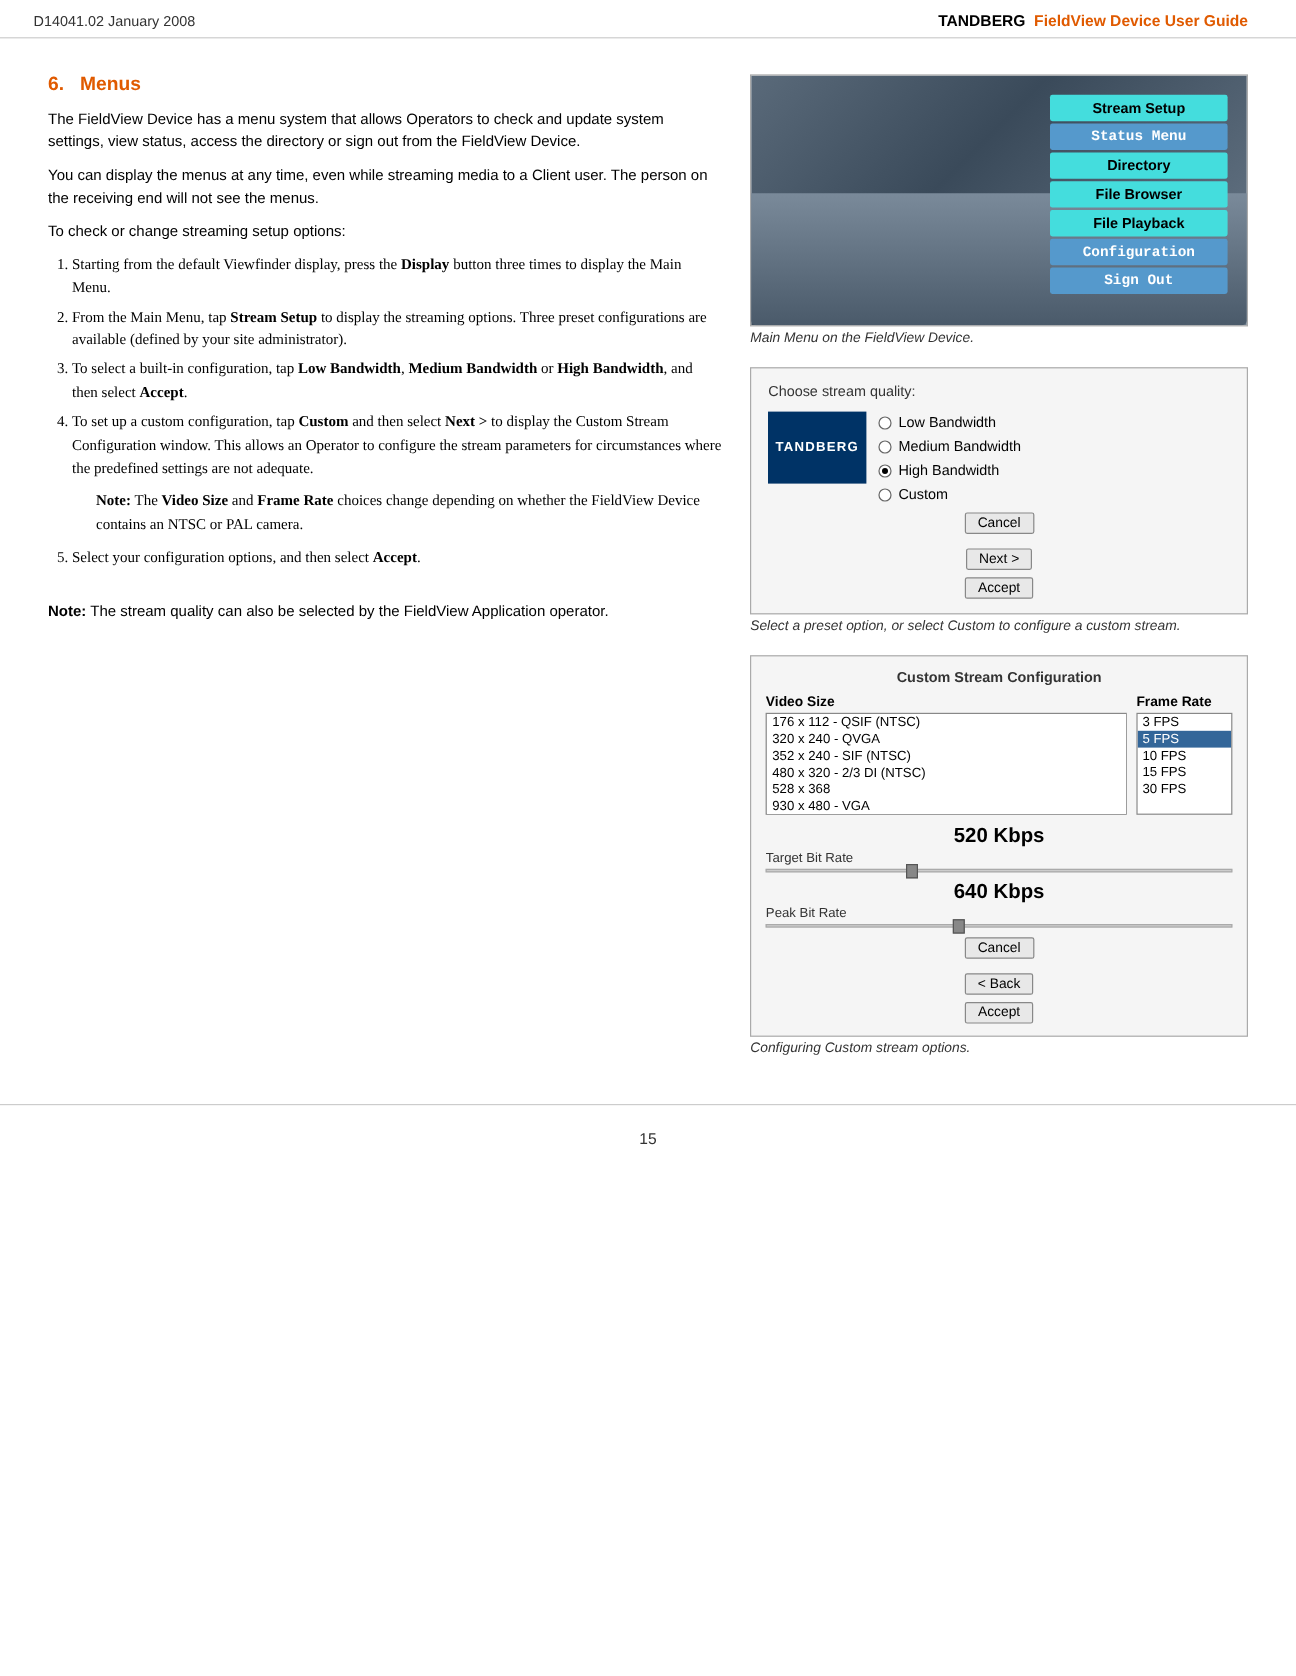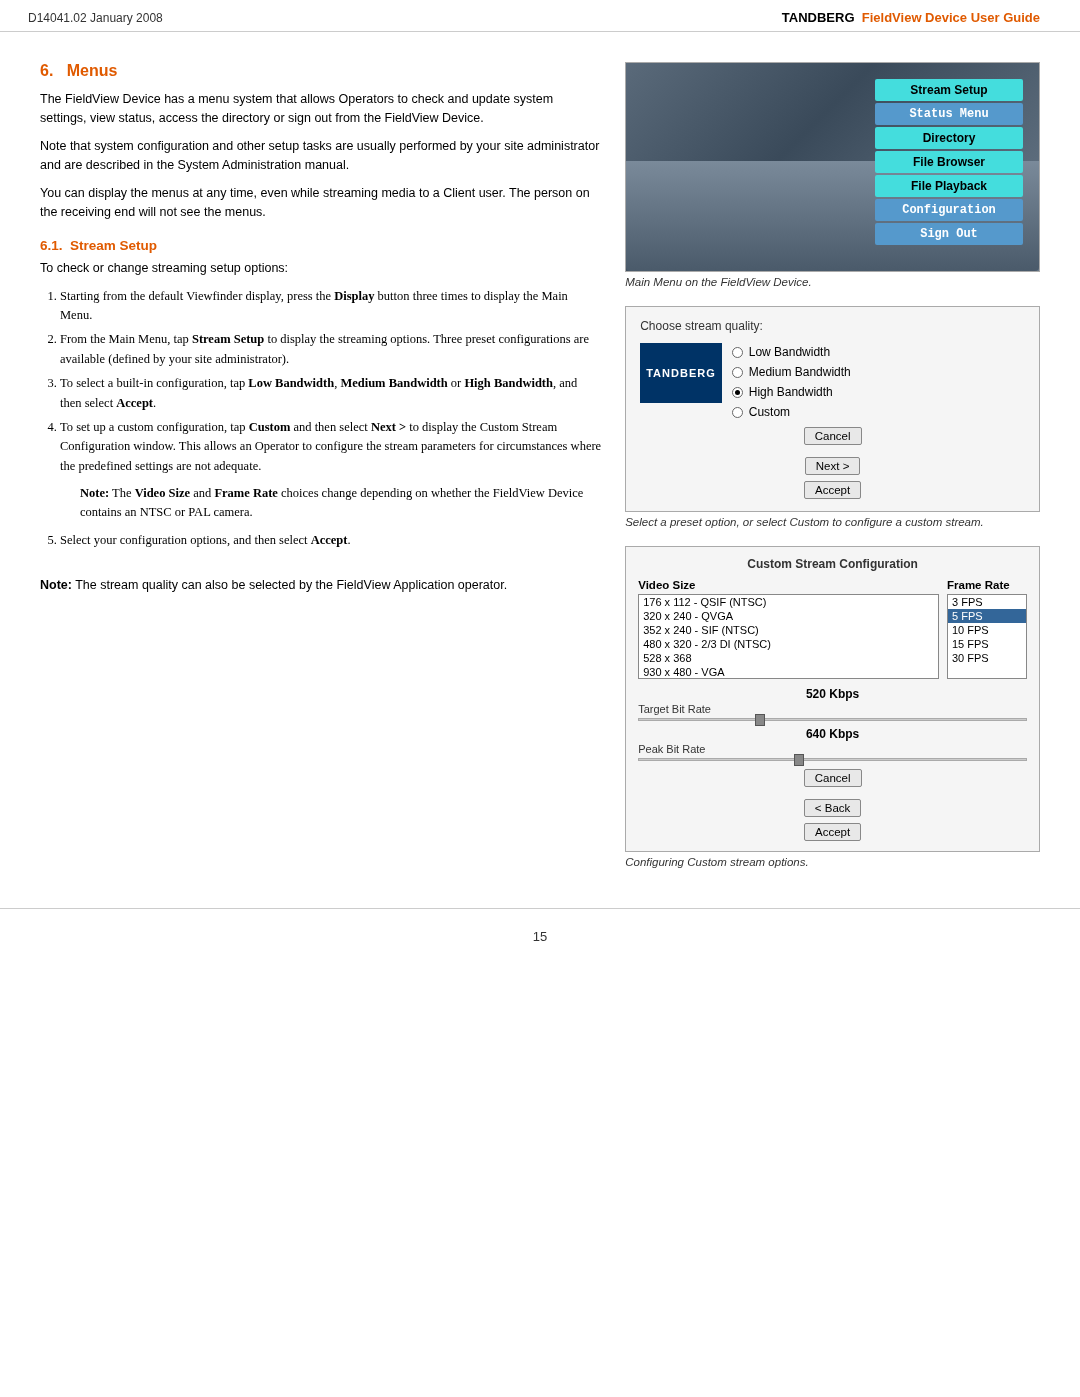--- a/index.html
+++ b/index.html
@@ -392,7 +392,6 @@
       </div>
 
       <p class="body-text">The FieldView Device has a menu system that allows Operators to check and update system settings, view status, access the directory or sign out from the FieldView Device.</p>
-      <p class="body-text">Note that system configuration and other setup tasks are usually performed by your site administrator and are described in the System Administration manual.</p>
       <p class="body-text">You can display the menus at any time, even while streaming media to a Client user. The person on the receiving end will not see the menus.</p>
 
       <div class="subsection-heading">

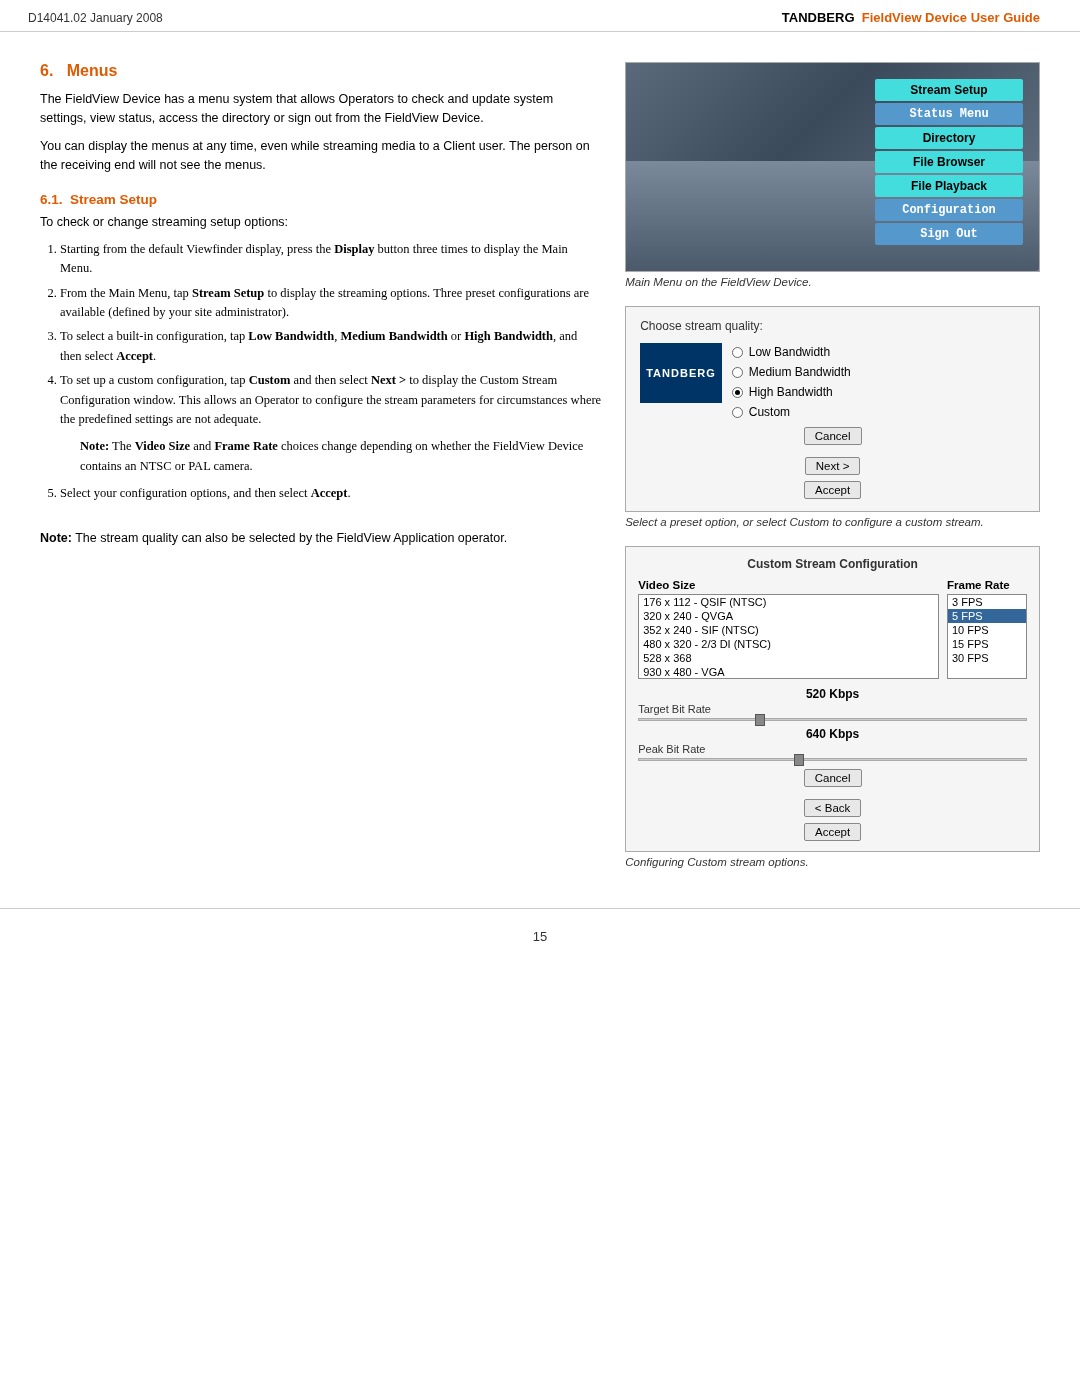--- a/index.html
+++ b/index.html
@@ -394,10 +394,6 @@
       <p class="body-text">The FieldView Device has a menu system that allows Operators to check and update system settings, view status, access the directory or sign out from the FieldView Device.</p>
       <p class="body-text">You can display the menus at any time, even while streaming media to a Client user. The person on the receiving end will not see the menus.</p>
 
-      <div class="subsection-heading">
-        <span>6.1.</span>
-        &nbsp;<span>Stream Setup</span>
-      </div>
 
       <p class="body-text">To check or change streaming setup options:</p>
 

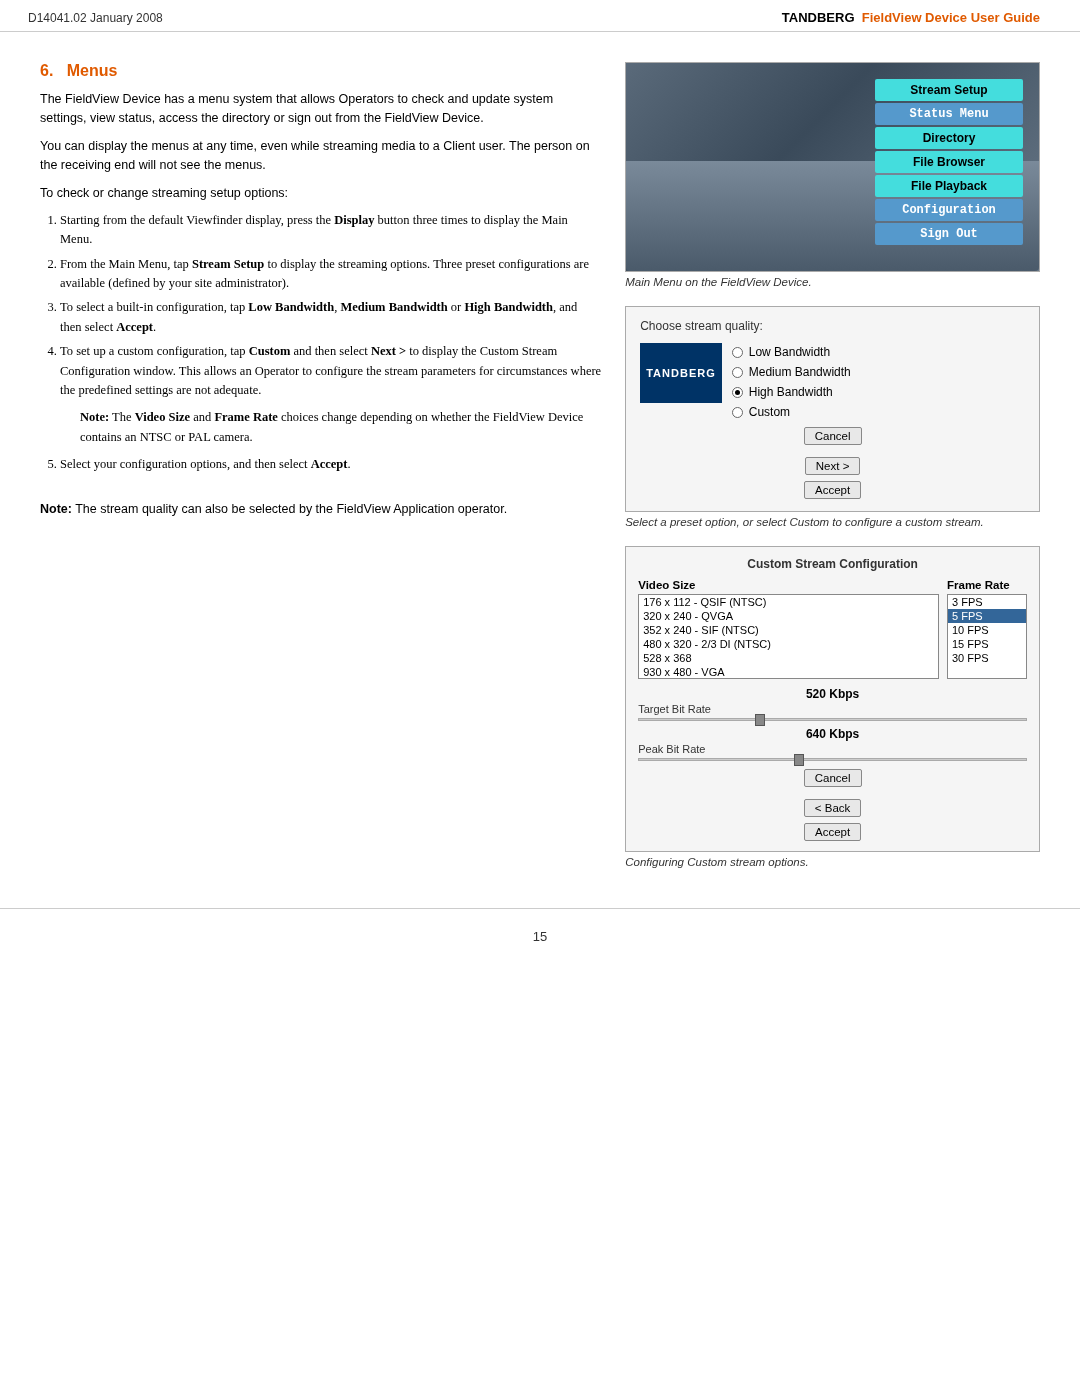--- a/index.html
+++ b/index.html
@@ -333,7 +333,7 @@
 
     .bitrate-value {
       text-align: center;
-      font-size: 12px;
+      font-size: 17px;
       font-weight: bold;
       margin-bottom: 2px;
     }

